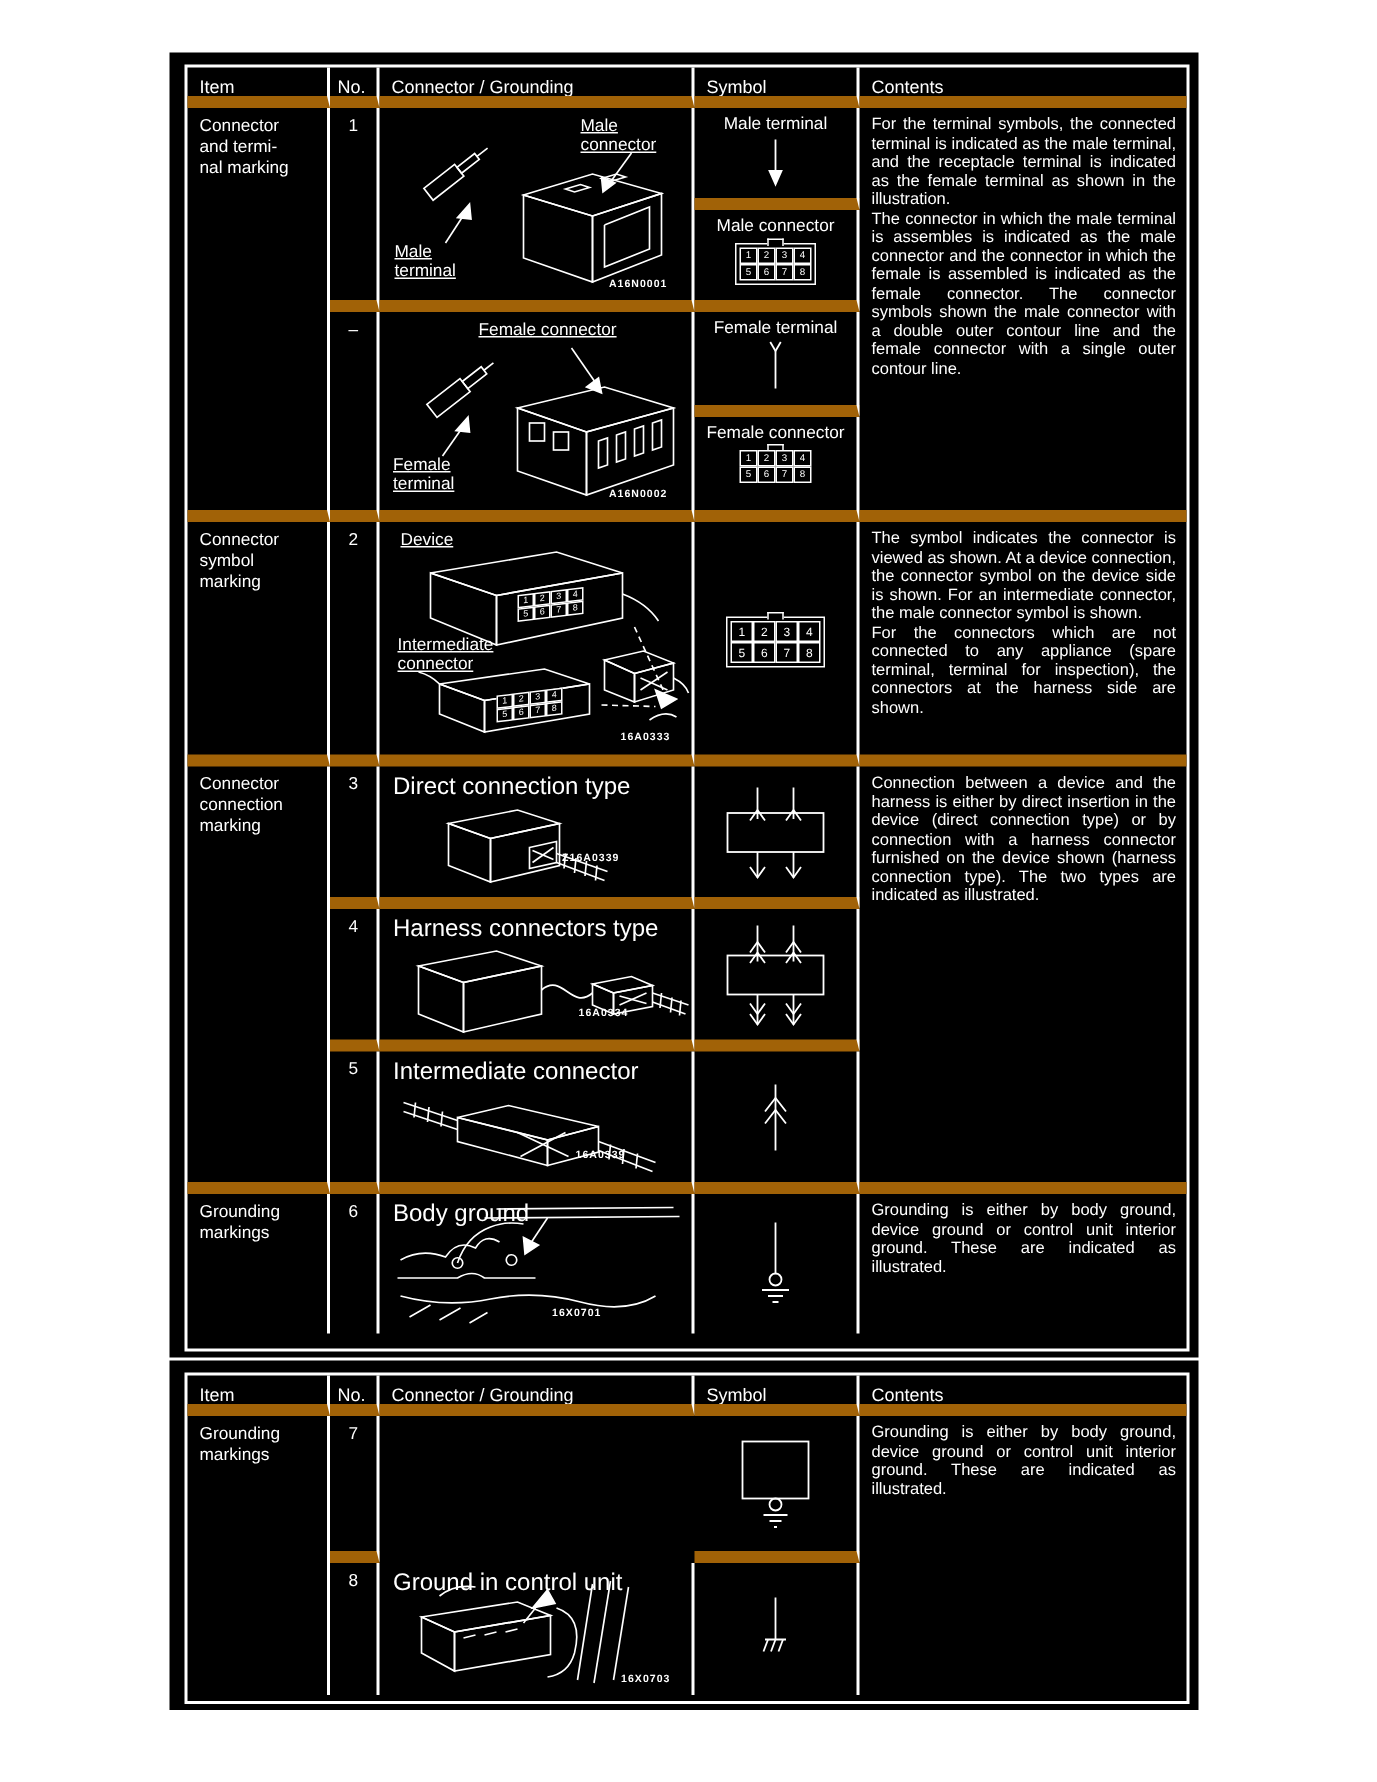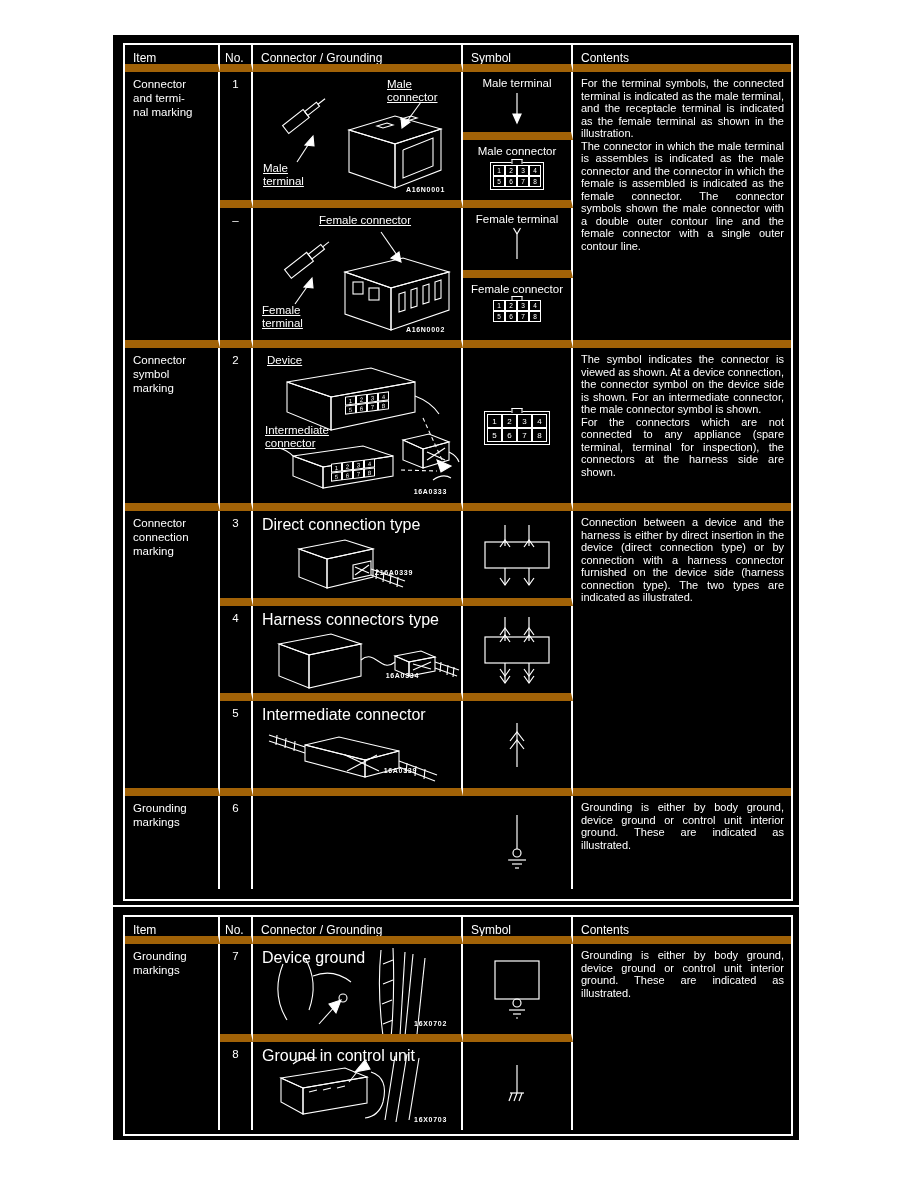--- a/index.html
+++ b/index.html
@@ -353,7 +353,7 @@
       </svg>
     </div>
 
-    <div class="cell contents bb" style="grid-area:7/5/10/6">Connection between a device and the harness is either by direct insertion in the device (direct connection type) or by connection with a harness connector furnished on the device side (harness connection type). The two types are indicated as illustrated.</div>
+    <div class="cell contents bb" style="grid-area:7/5/10/6">Connection between a device and the harness is either by direct insertion in the device (direct connection type) or by connection with a harness connector furnished on the device shown (harness connection type). The two types are indicated as illustrated.</div>
 
     <div class="cell item br" style="grid-area:10/1/11/2">Grounding
 markings</div>

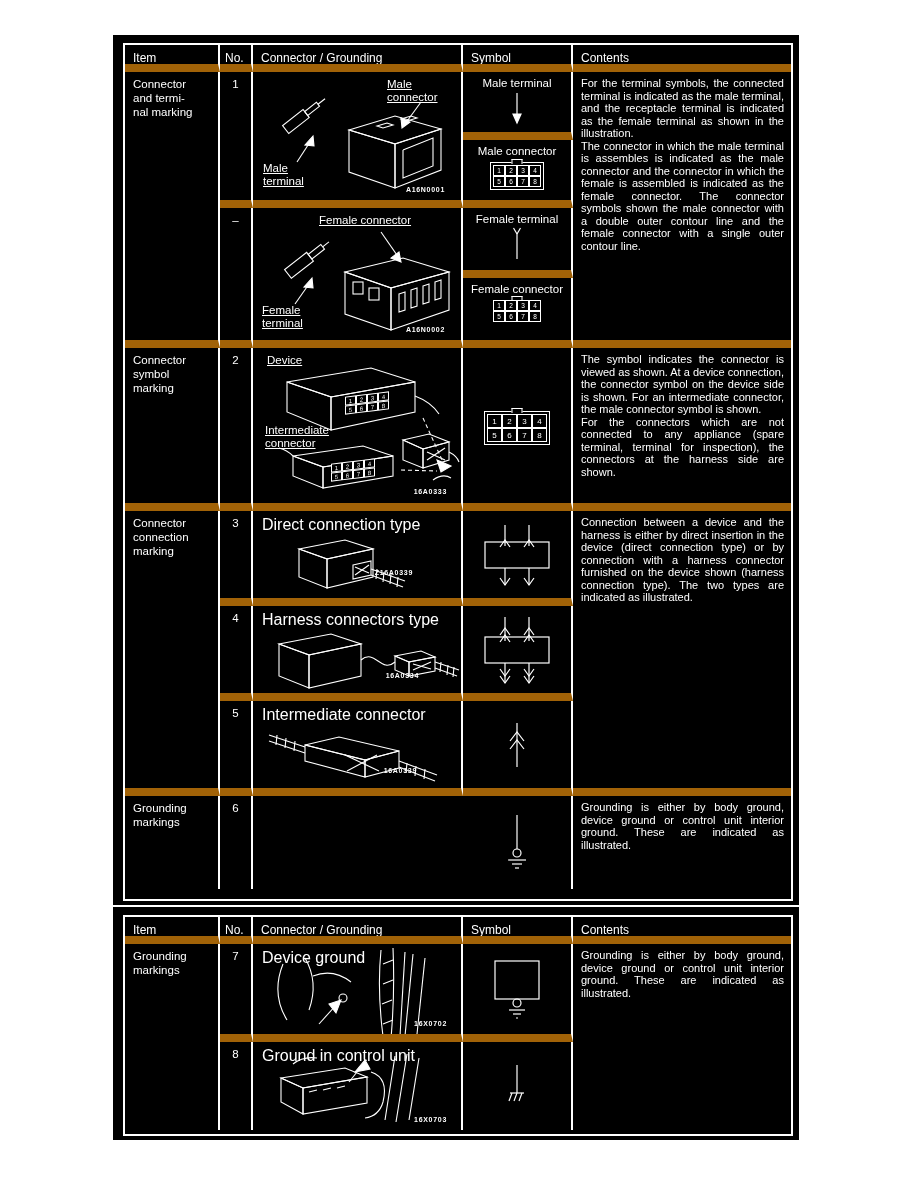--- a/index.html
+++ b/index.html
@@ -358,6 +358,23 @@
     <div class="cell item br" style="grid-area:10/1/11/2">Grounding
 markings</div>
     <div class="cell no br" style="grid-area:10/2/11/3">6</div>
+    <div class="cell br" style="grid-area:10/3/11/4">
+      <div class="title">Body ground</div>
+      <svg class="art" width="210" height="93" viewBox="0 0 210 93">
+        <line x1="78" y1="10" x2="196" y2="9"></line>
+        <line x1="70" y1="16" x2="200" y2="15"></line>
+        <path d="M14,44 q14,-8 30,-2 q8,-12 20,-6 q6,-10 16,-4"></path>
+        <path d="M12,56 h40 q10,-6 18,0 h34"></path>
+        <path d="M14,68 q30,8 60,2 t60,2 t50,-4"></path>
+        <path d="M20,82 l14,-8 M40,84 l14,-8 M60,86 l12,-7"></path>
+        <circle cx="52" cy="46" r="3.5"></circle>
+        <circle cx="88" cy="44" r="3.5"></circle>
+        <path d="M52,46 q6,-18 22,-24 q10,-4 22,-2"></path>
+        <line x1="112" y1="16" x2="100" y2="34"></line>
+        <polygon points="97,40 96,29 106,34" fill="#fff"></polygon>
+      </svg>
+      <div class="code" style="right:60px; bottom:10px;">16X0701</div>
+    </div>
     <div class="cell symcell symcenter br" style="grid-area:10/4/11/5">
       <svg class="sym" width="26" height="60" viewBox="0 0 26 60">
         <line x1="13" y1="2" x2="13" y2="36"></line>

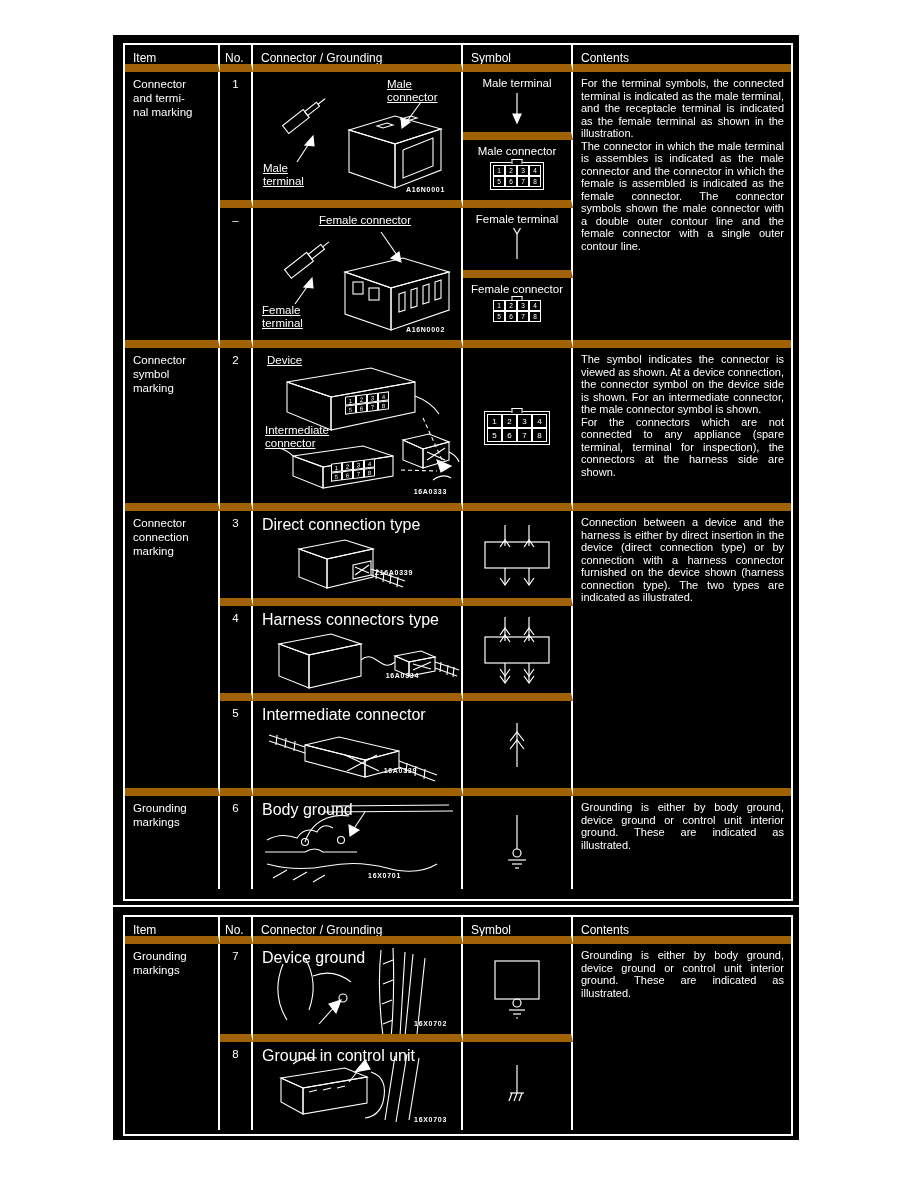--- a/index.html
+++ b/index.html
@@ -402,24 +402,6 @@
 markings</div>
 
     <div class="cell no br bb" style="grid-area:2/2/3/3">7</div>
-    <div class="cell br bb" style="grid-area:2/3/3/4">
-      <div class="title">Device ground</div>
-      <svg class="art" width="200" height="96" viewBox="0 0 200 96">
-        <path d="M128,6 q-4,40 2,86"></path>
-        <path d="M140,4 q2,45 -2,90"></path>
-        <path d="M152,8 l-5,84"></path>
-        <path d="M130,20 l10,-4 M130,40 l10,-4 M129,60 l10,-4 M130,80 l10,-4"></path>
-        <path d="M30,20 q-12,30 4,56"></path>
-        <path d="M52,14 q14,24 4,52"></path>
-        <path d="M60,32 q20,-8 38,6"></path>
-        <circle cx="90" cy="54" r="4"></circle>
-        <line x1="66" y1="80" x2="84" y2="60"></line>
-        <polygon points="88,56 76,60 83,69" fill="#fff"></polygon>
-        <path d="M160,10 l-8,82"></path>
-        <path d="M172,14 l-8,76"></path>
-      </svg>
-      <div class="code" style="right:14px; bottom:7px;">16X0702</div>
-    </div>
     <div class="cell symcell symcenter br bb" style="grid-area:2/4/3/5">
       <svg class="sym" width="64" height="64" viewBox="0 0 64 64">
         <rect x="10" y="4" width="44" height="38"></rect>

